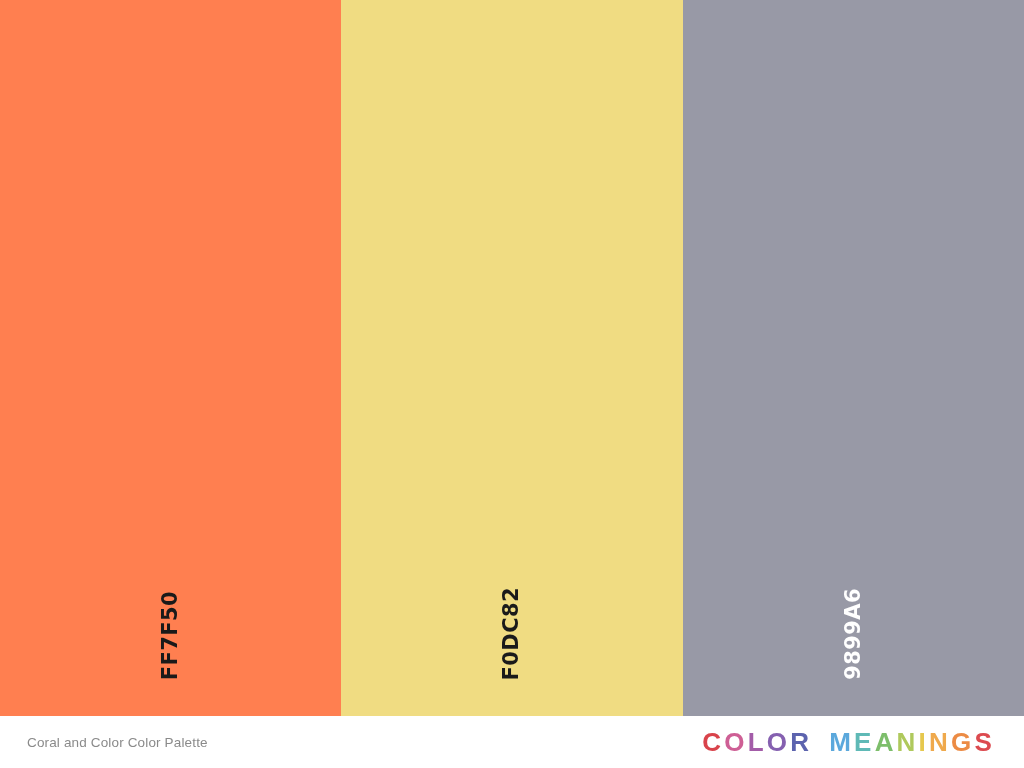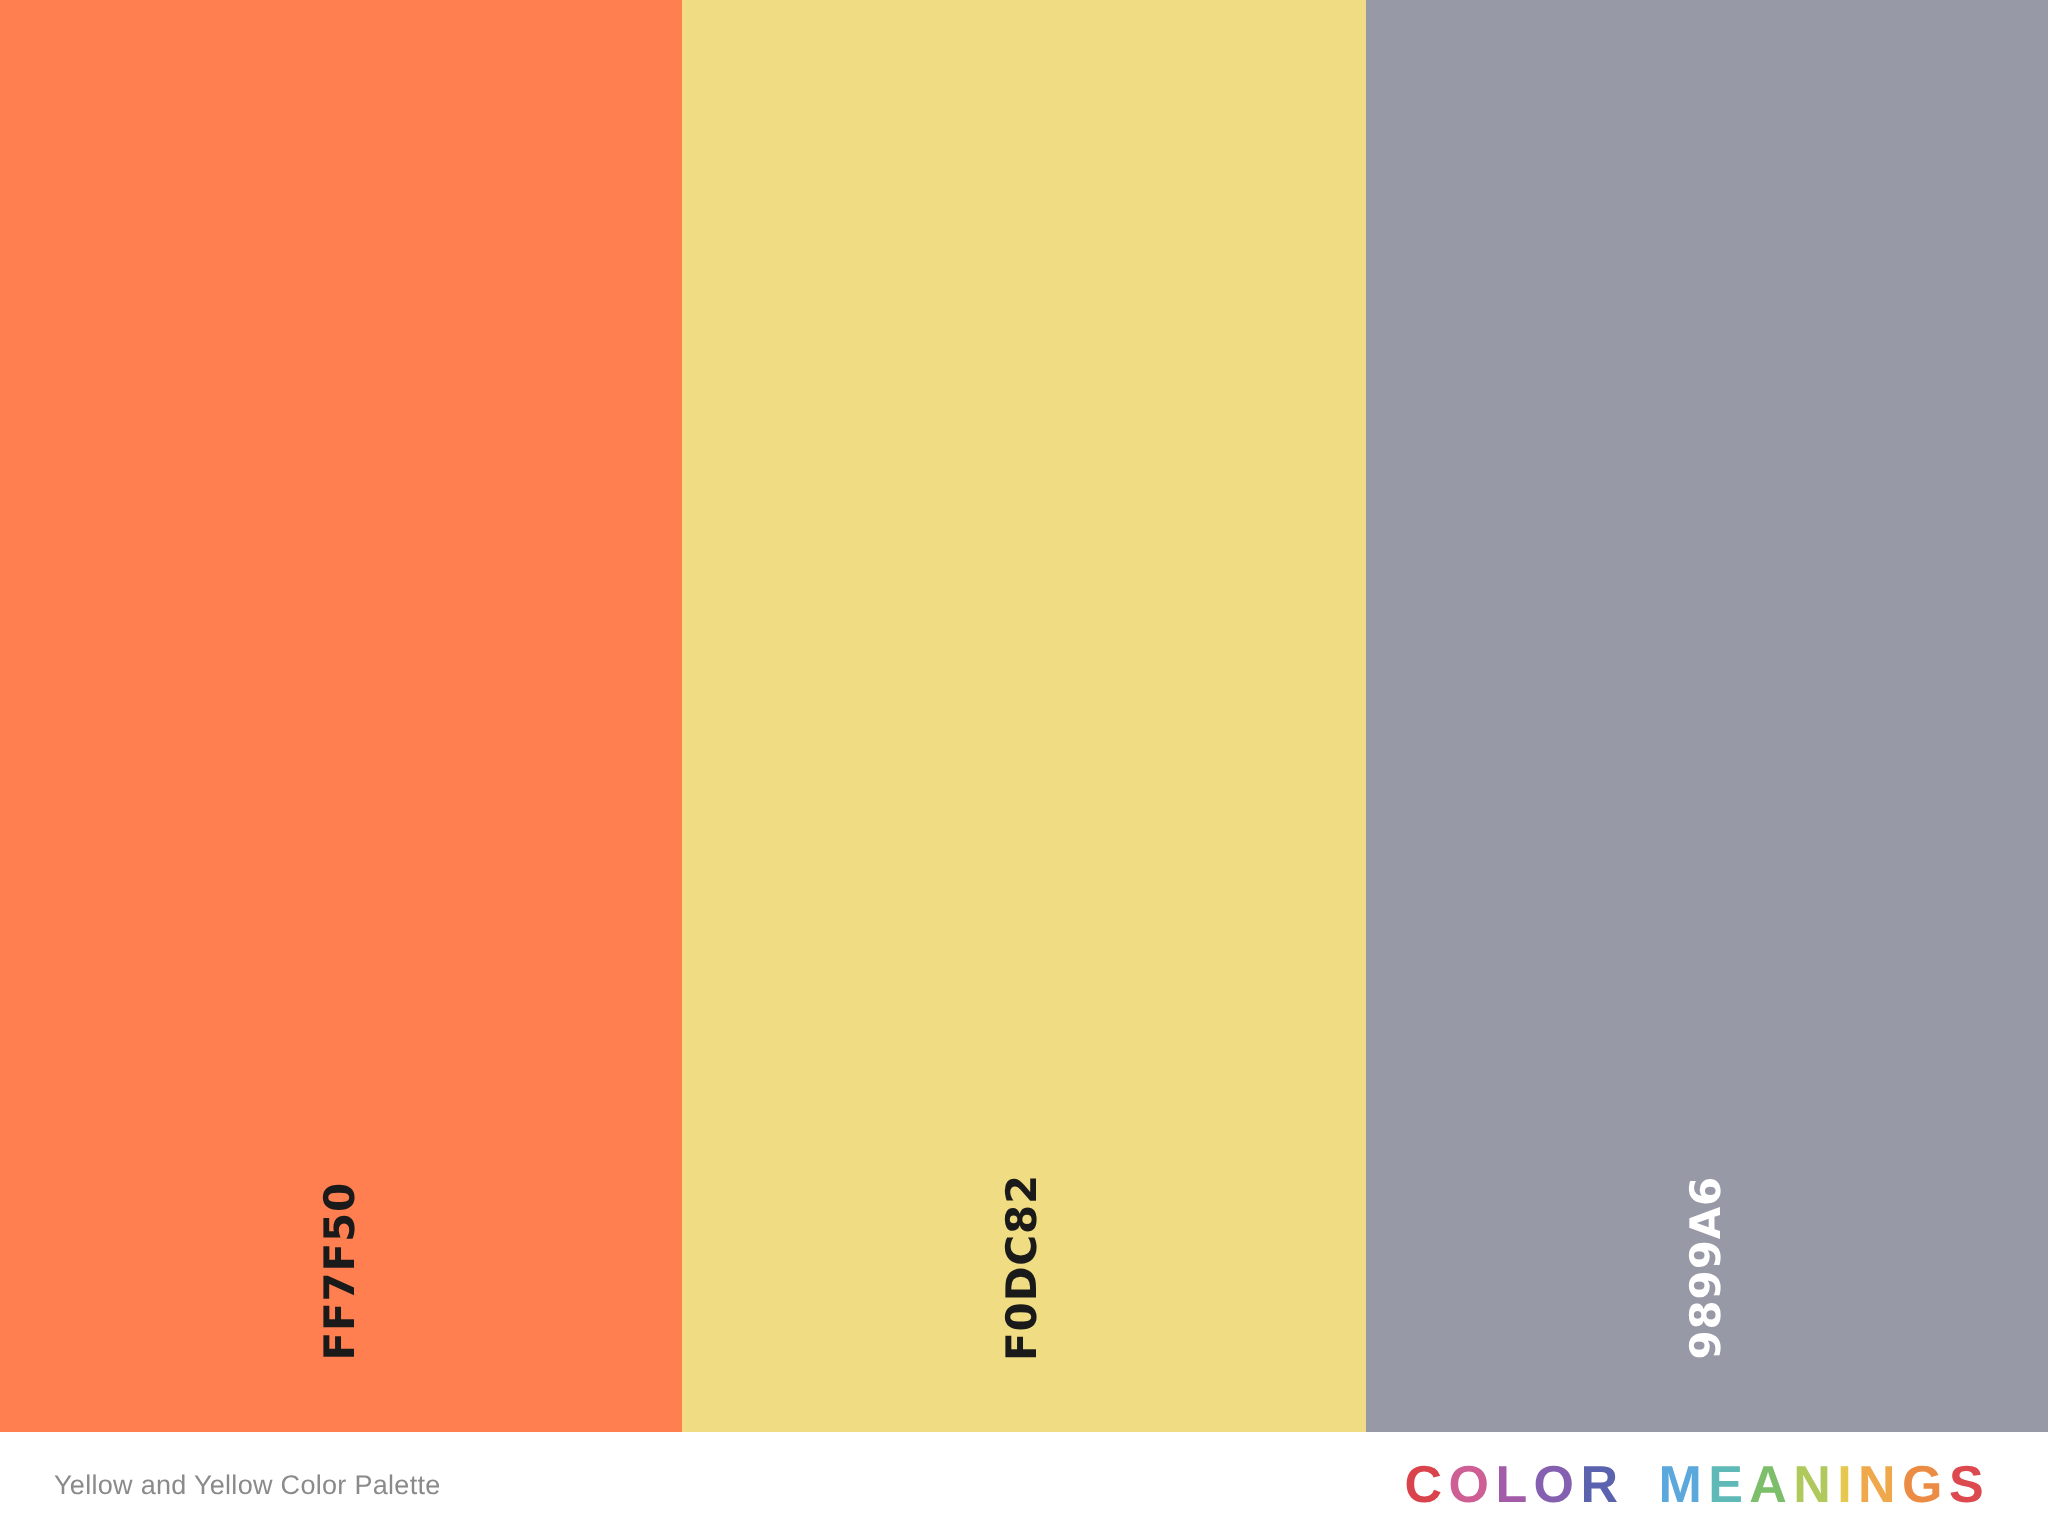--- a/index.html
+++ b/index.html
@@ -136,7 +136,7 @@
   </div>
 
   <div id="footer">
-    <div id="footer-caption" style="color: rgb(138, 138, 138);">Yellow and Yellow Color Palette</div>
+    <div id="footer-caption" style="color: rgb(138, 138, 138);">Coral and Color Color Palette</div>
 
     <div id="brand-logo">
       <span class="brand-word">

